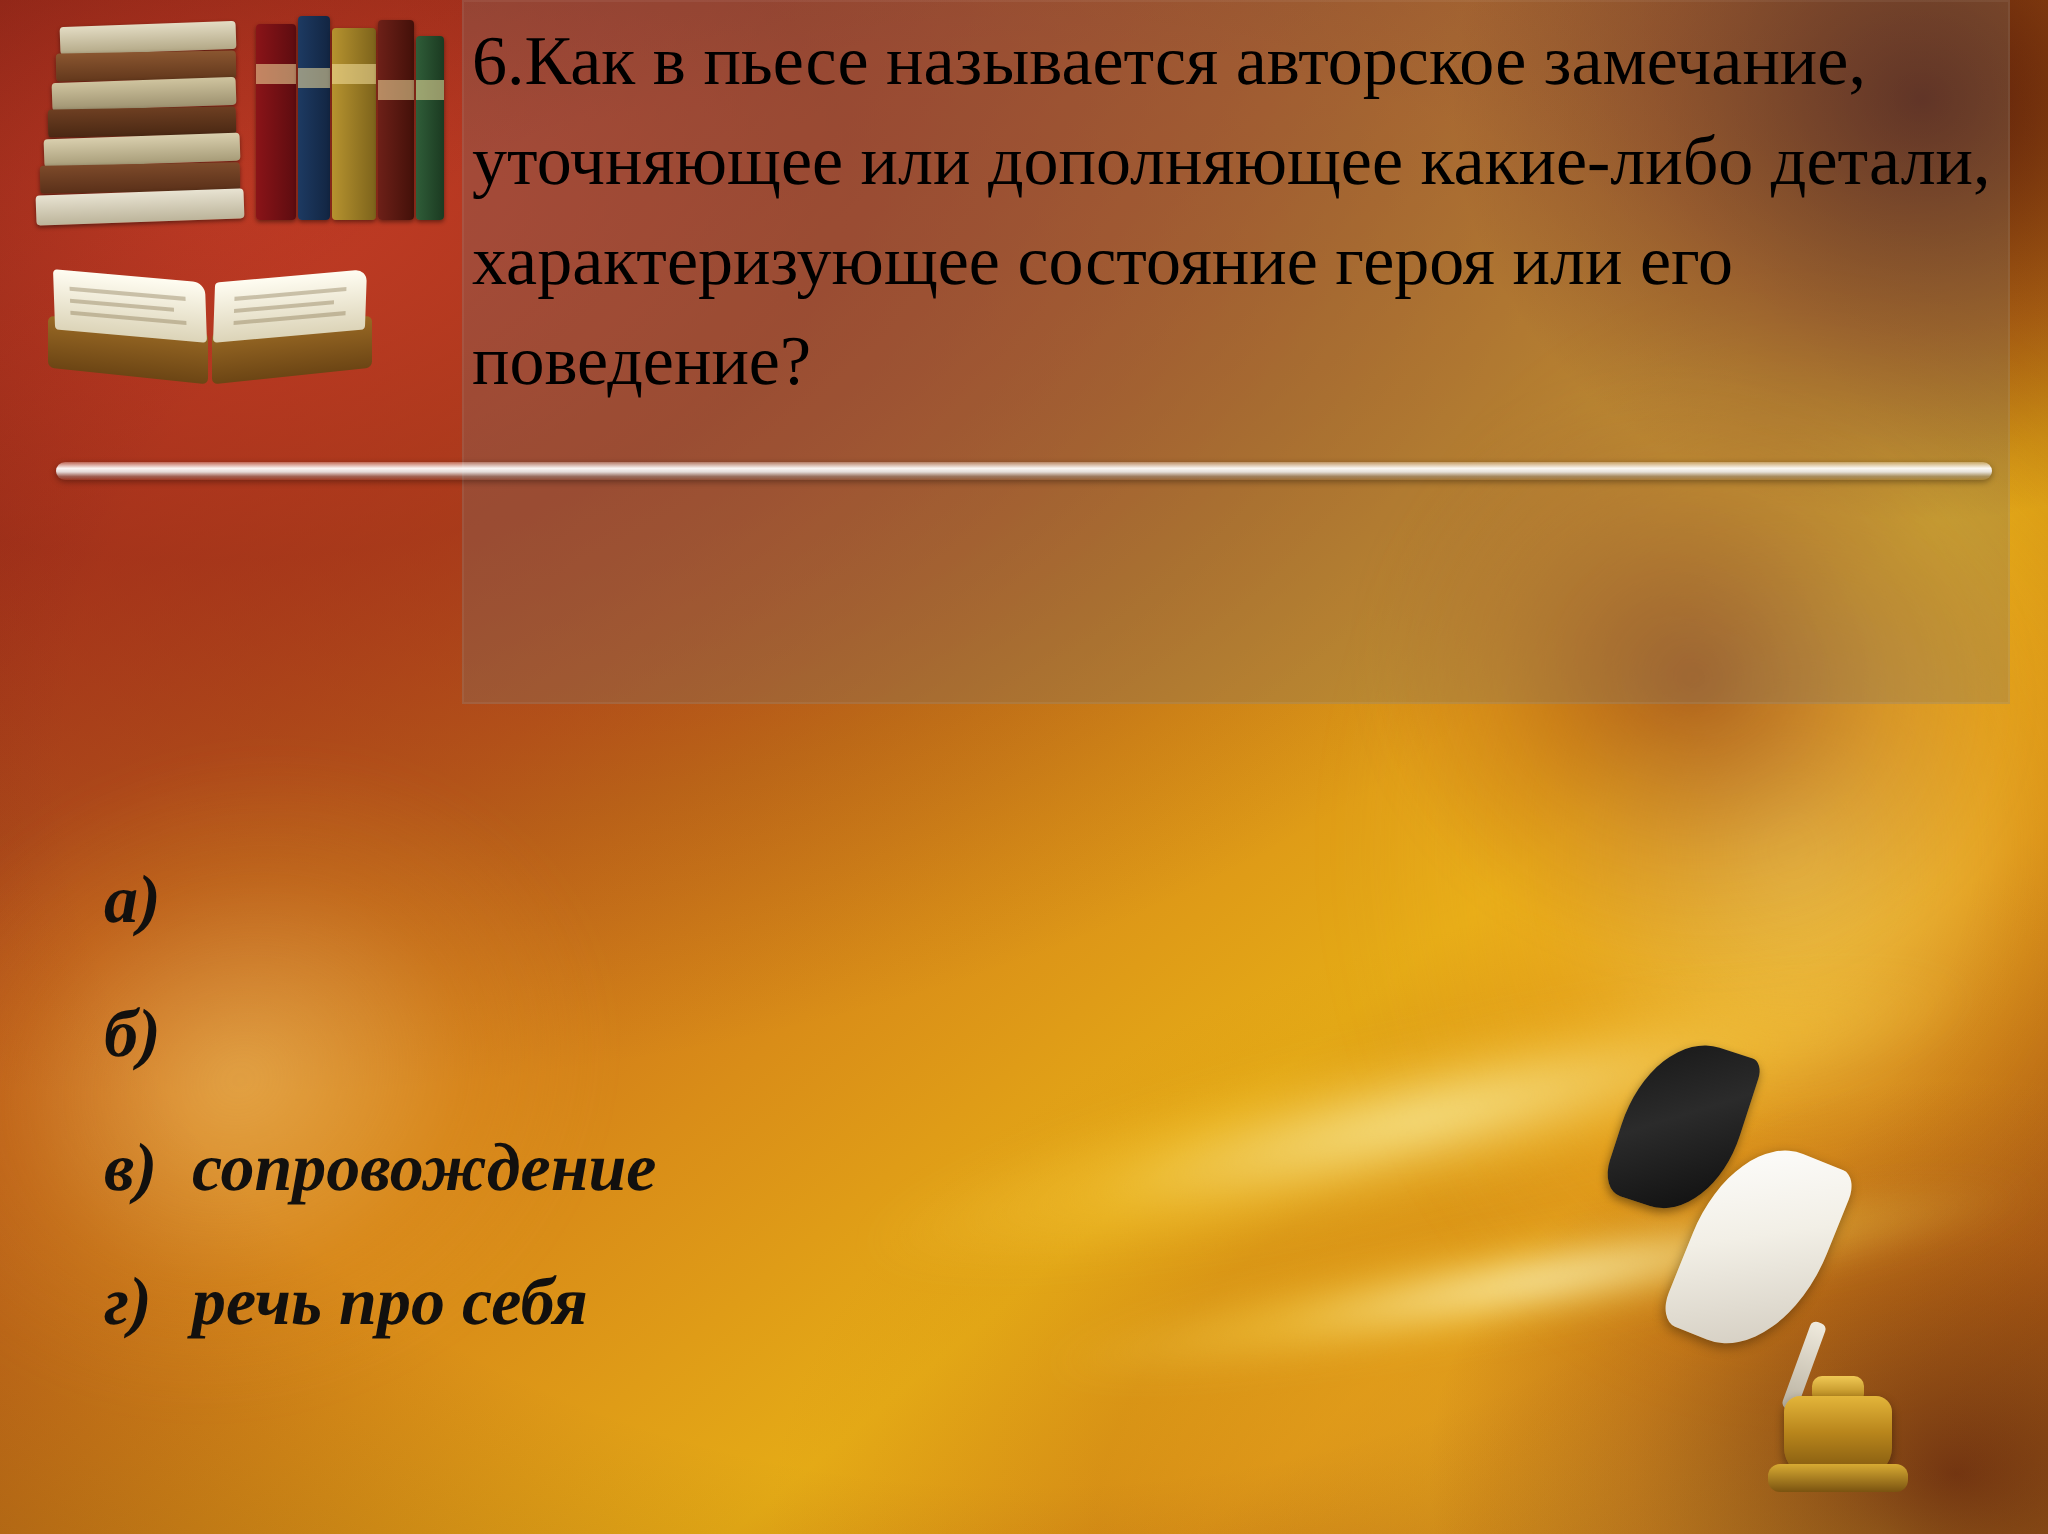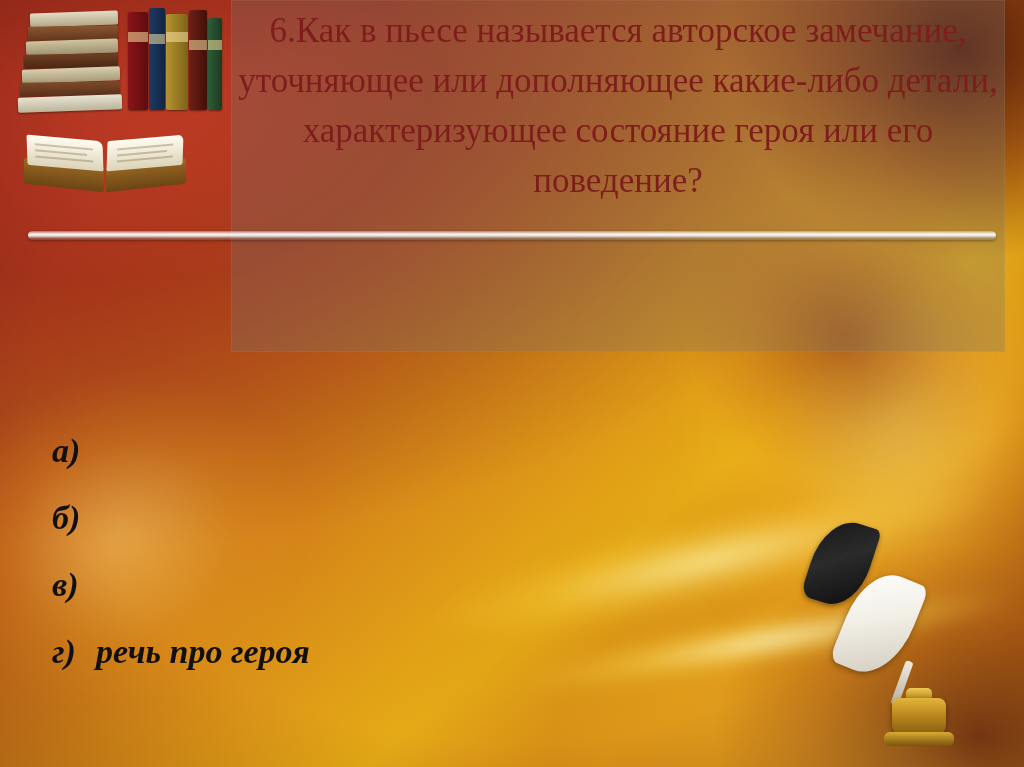--- a/index.html
+++ b/index.html
@@ -109,10 +109,10 @@
     left: 236px;
     top: 6px;
     width: 764px;
-    text-align: center;
+    text-align: left;
     font-size: 35px;
     line-height: 50px;
-    color: #7f1d1d;
+    color: #000000;
     font-family: "Liberation Serif", serif;
     letter-spacing: 0px;
   }

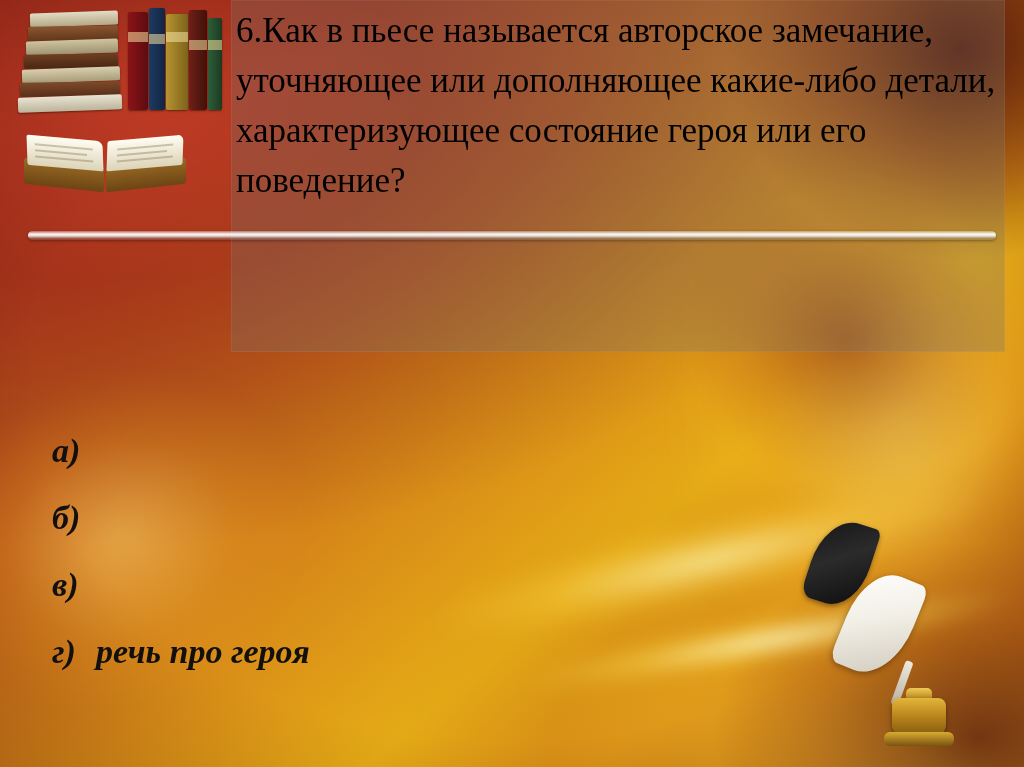--- a/index.html
+++ b/index.html
@@ -320,6 +320,7 @@
     </div>
     <div class="answer-row">
       <span class="answer-marker">в)</span>
+      <span class="answer-label">сопровождение</span>
     </div>
     <div class="answer-row">
       <span class="answer-marker">г)</span>

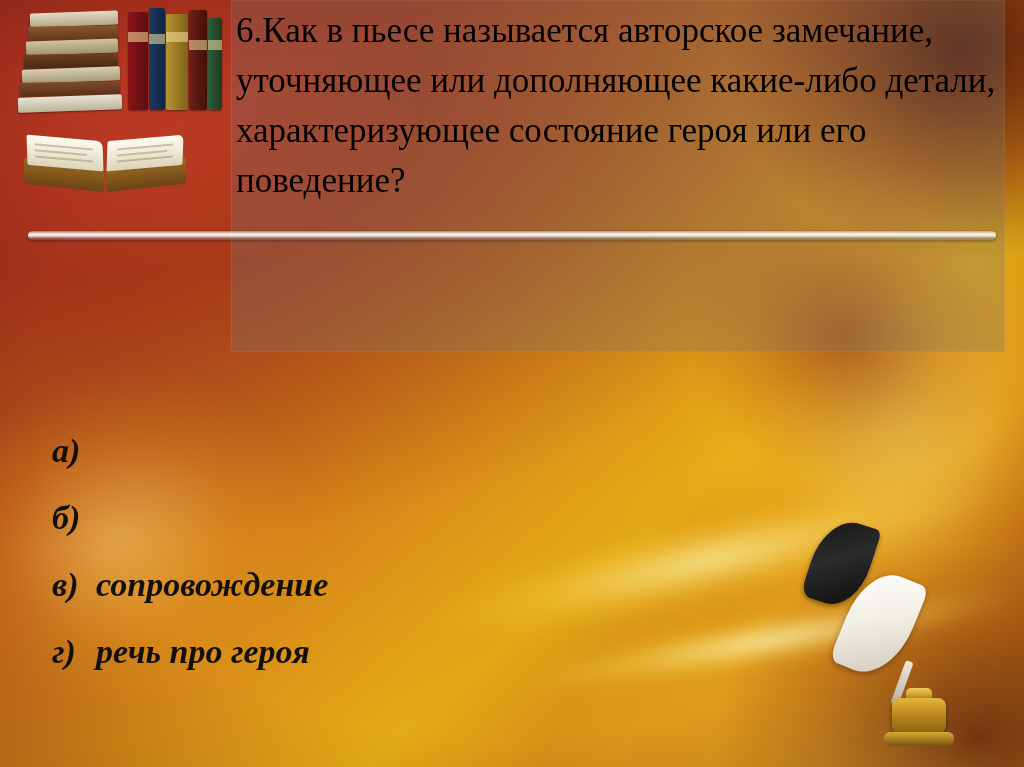--- a/index.html
+++ b/index.html
@@ -324,7 +324,7 @@
     </div>
     <div class="answer-row">
       <span class="answer-marker">г)</span>
-      <span class="answer-label">речь про героя</span>
+      <span class="answer-label">речь про себя</span>
     </div>
   </div>
 

